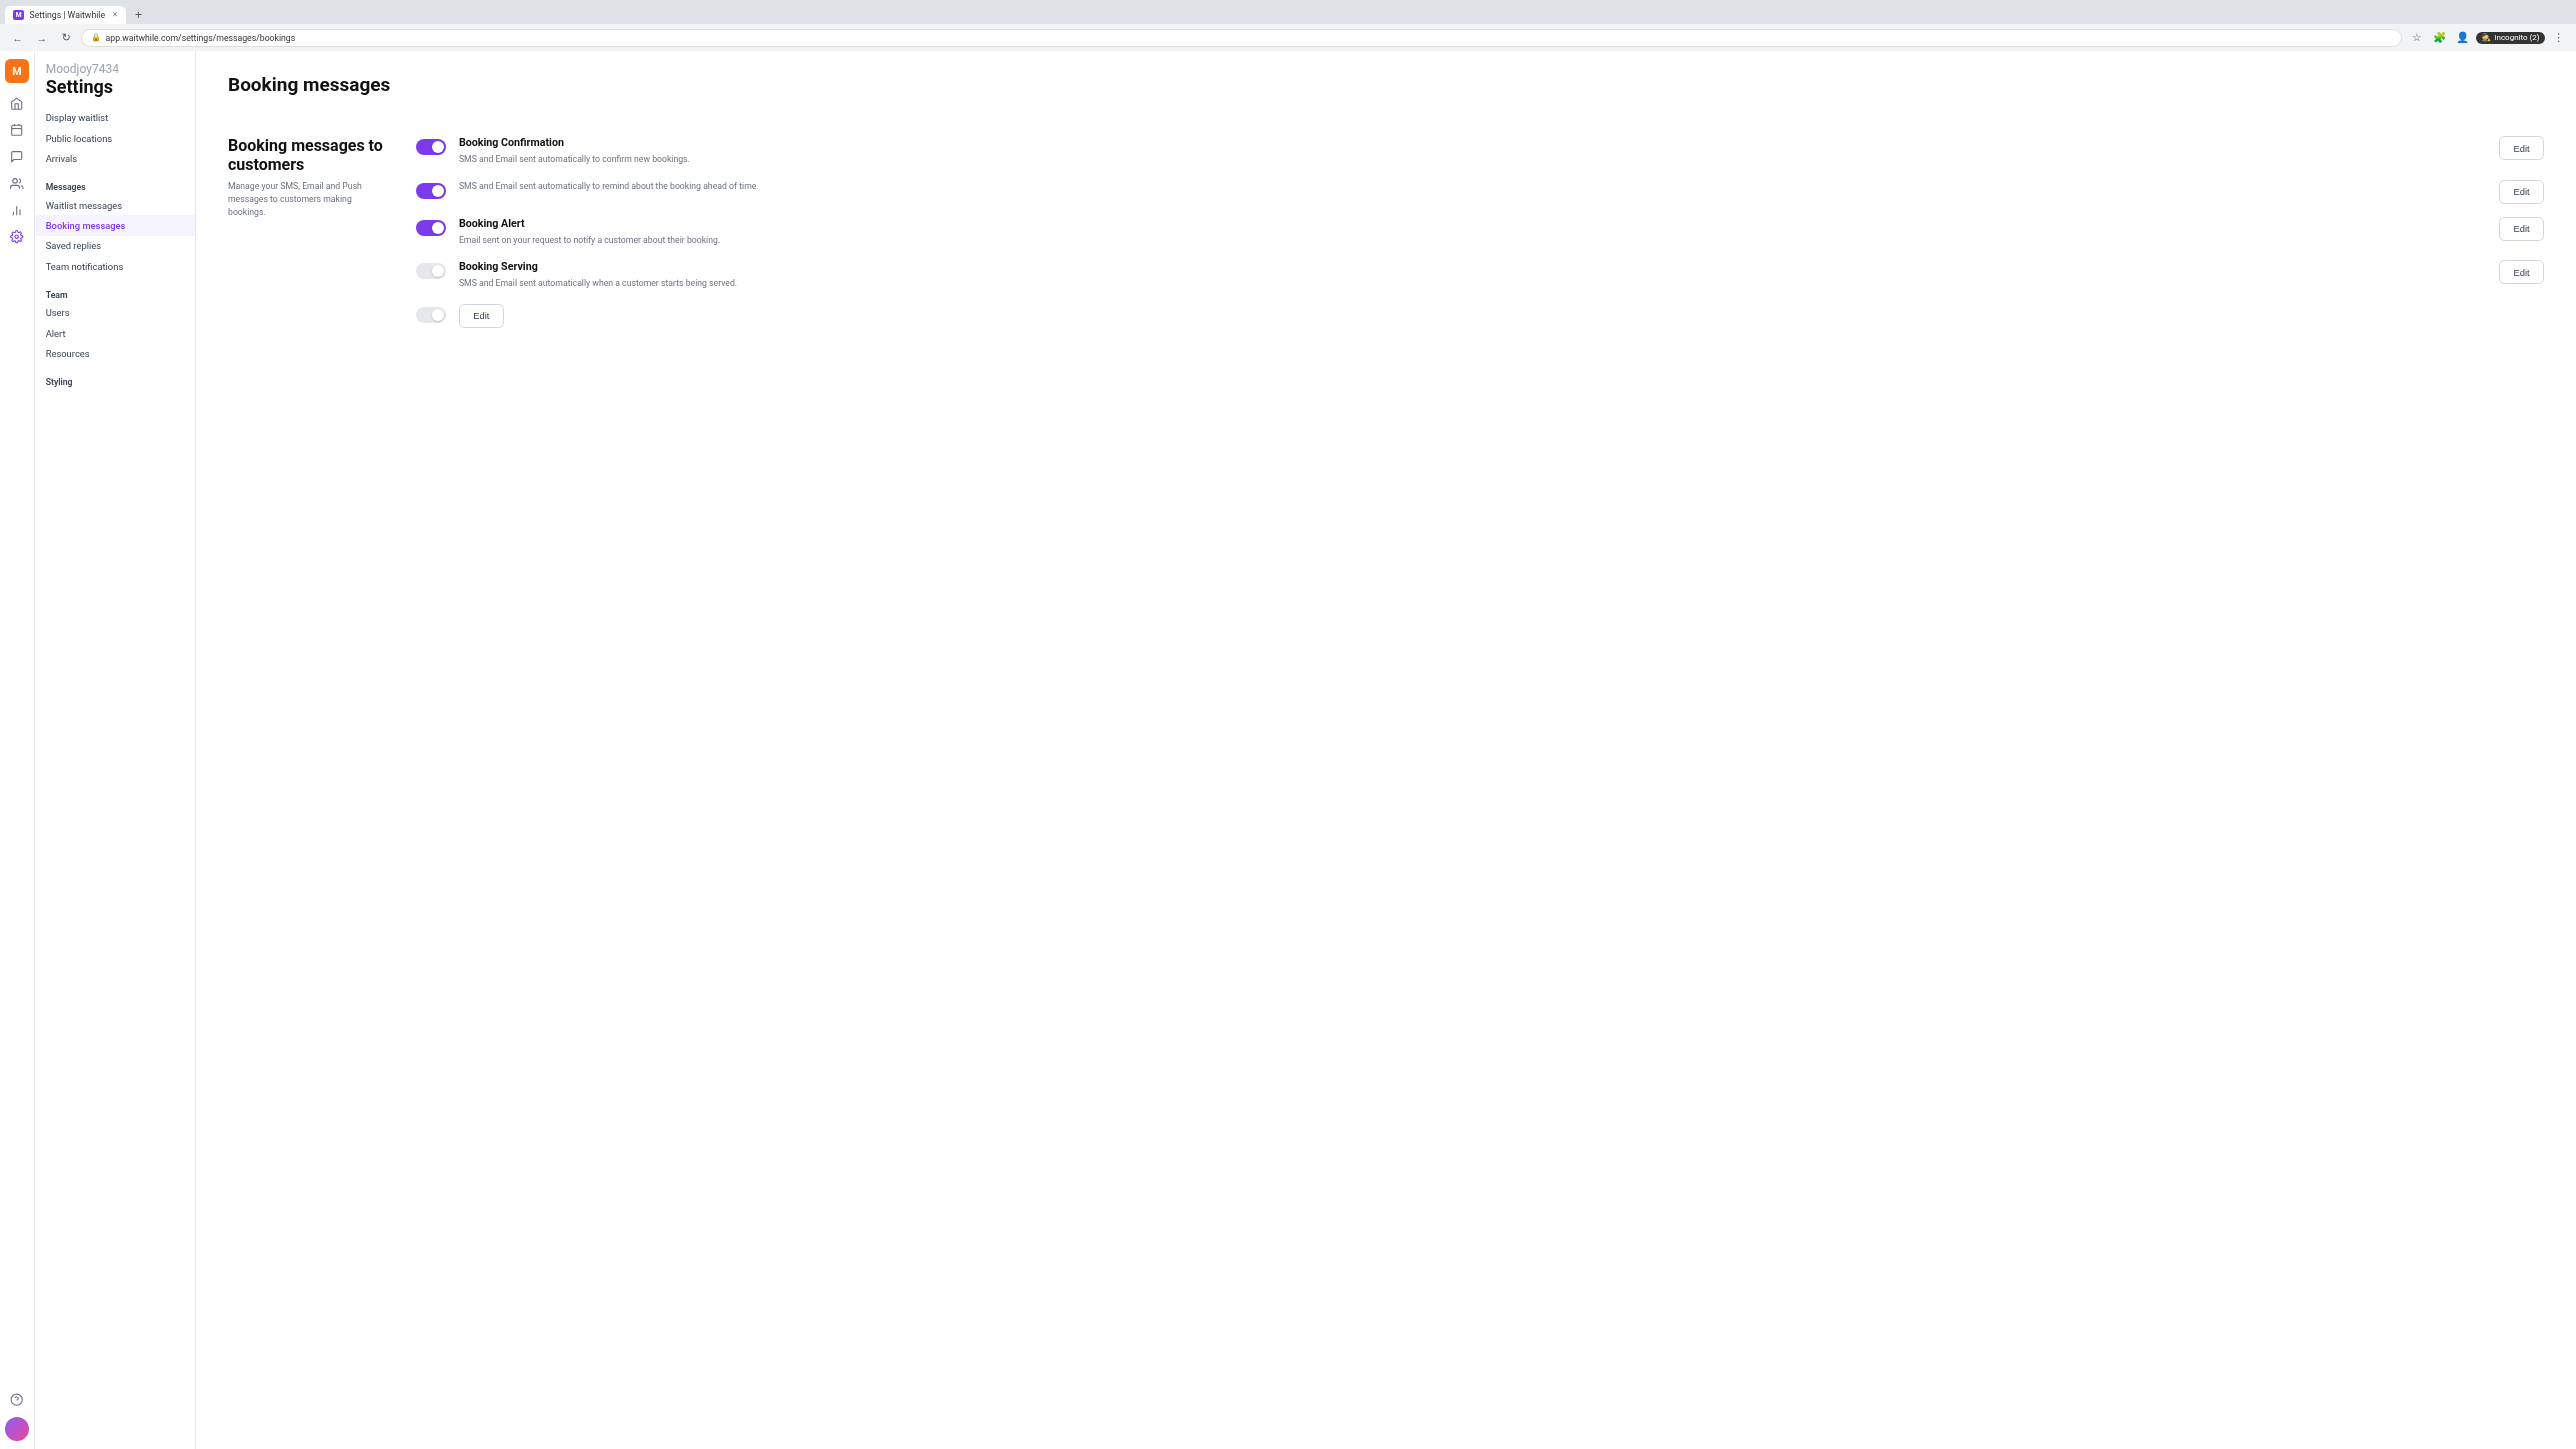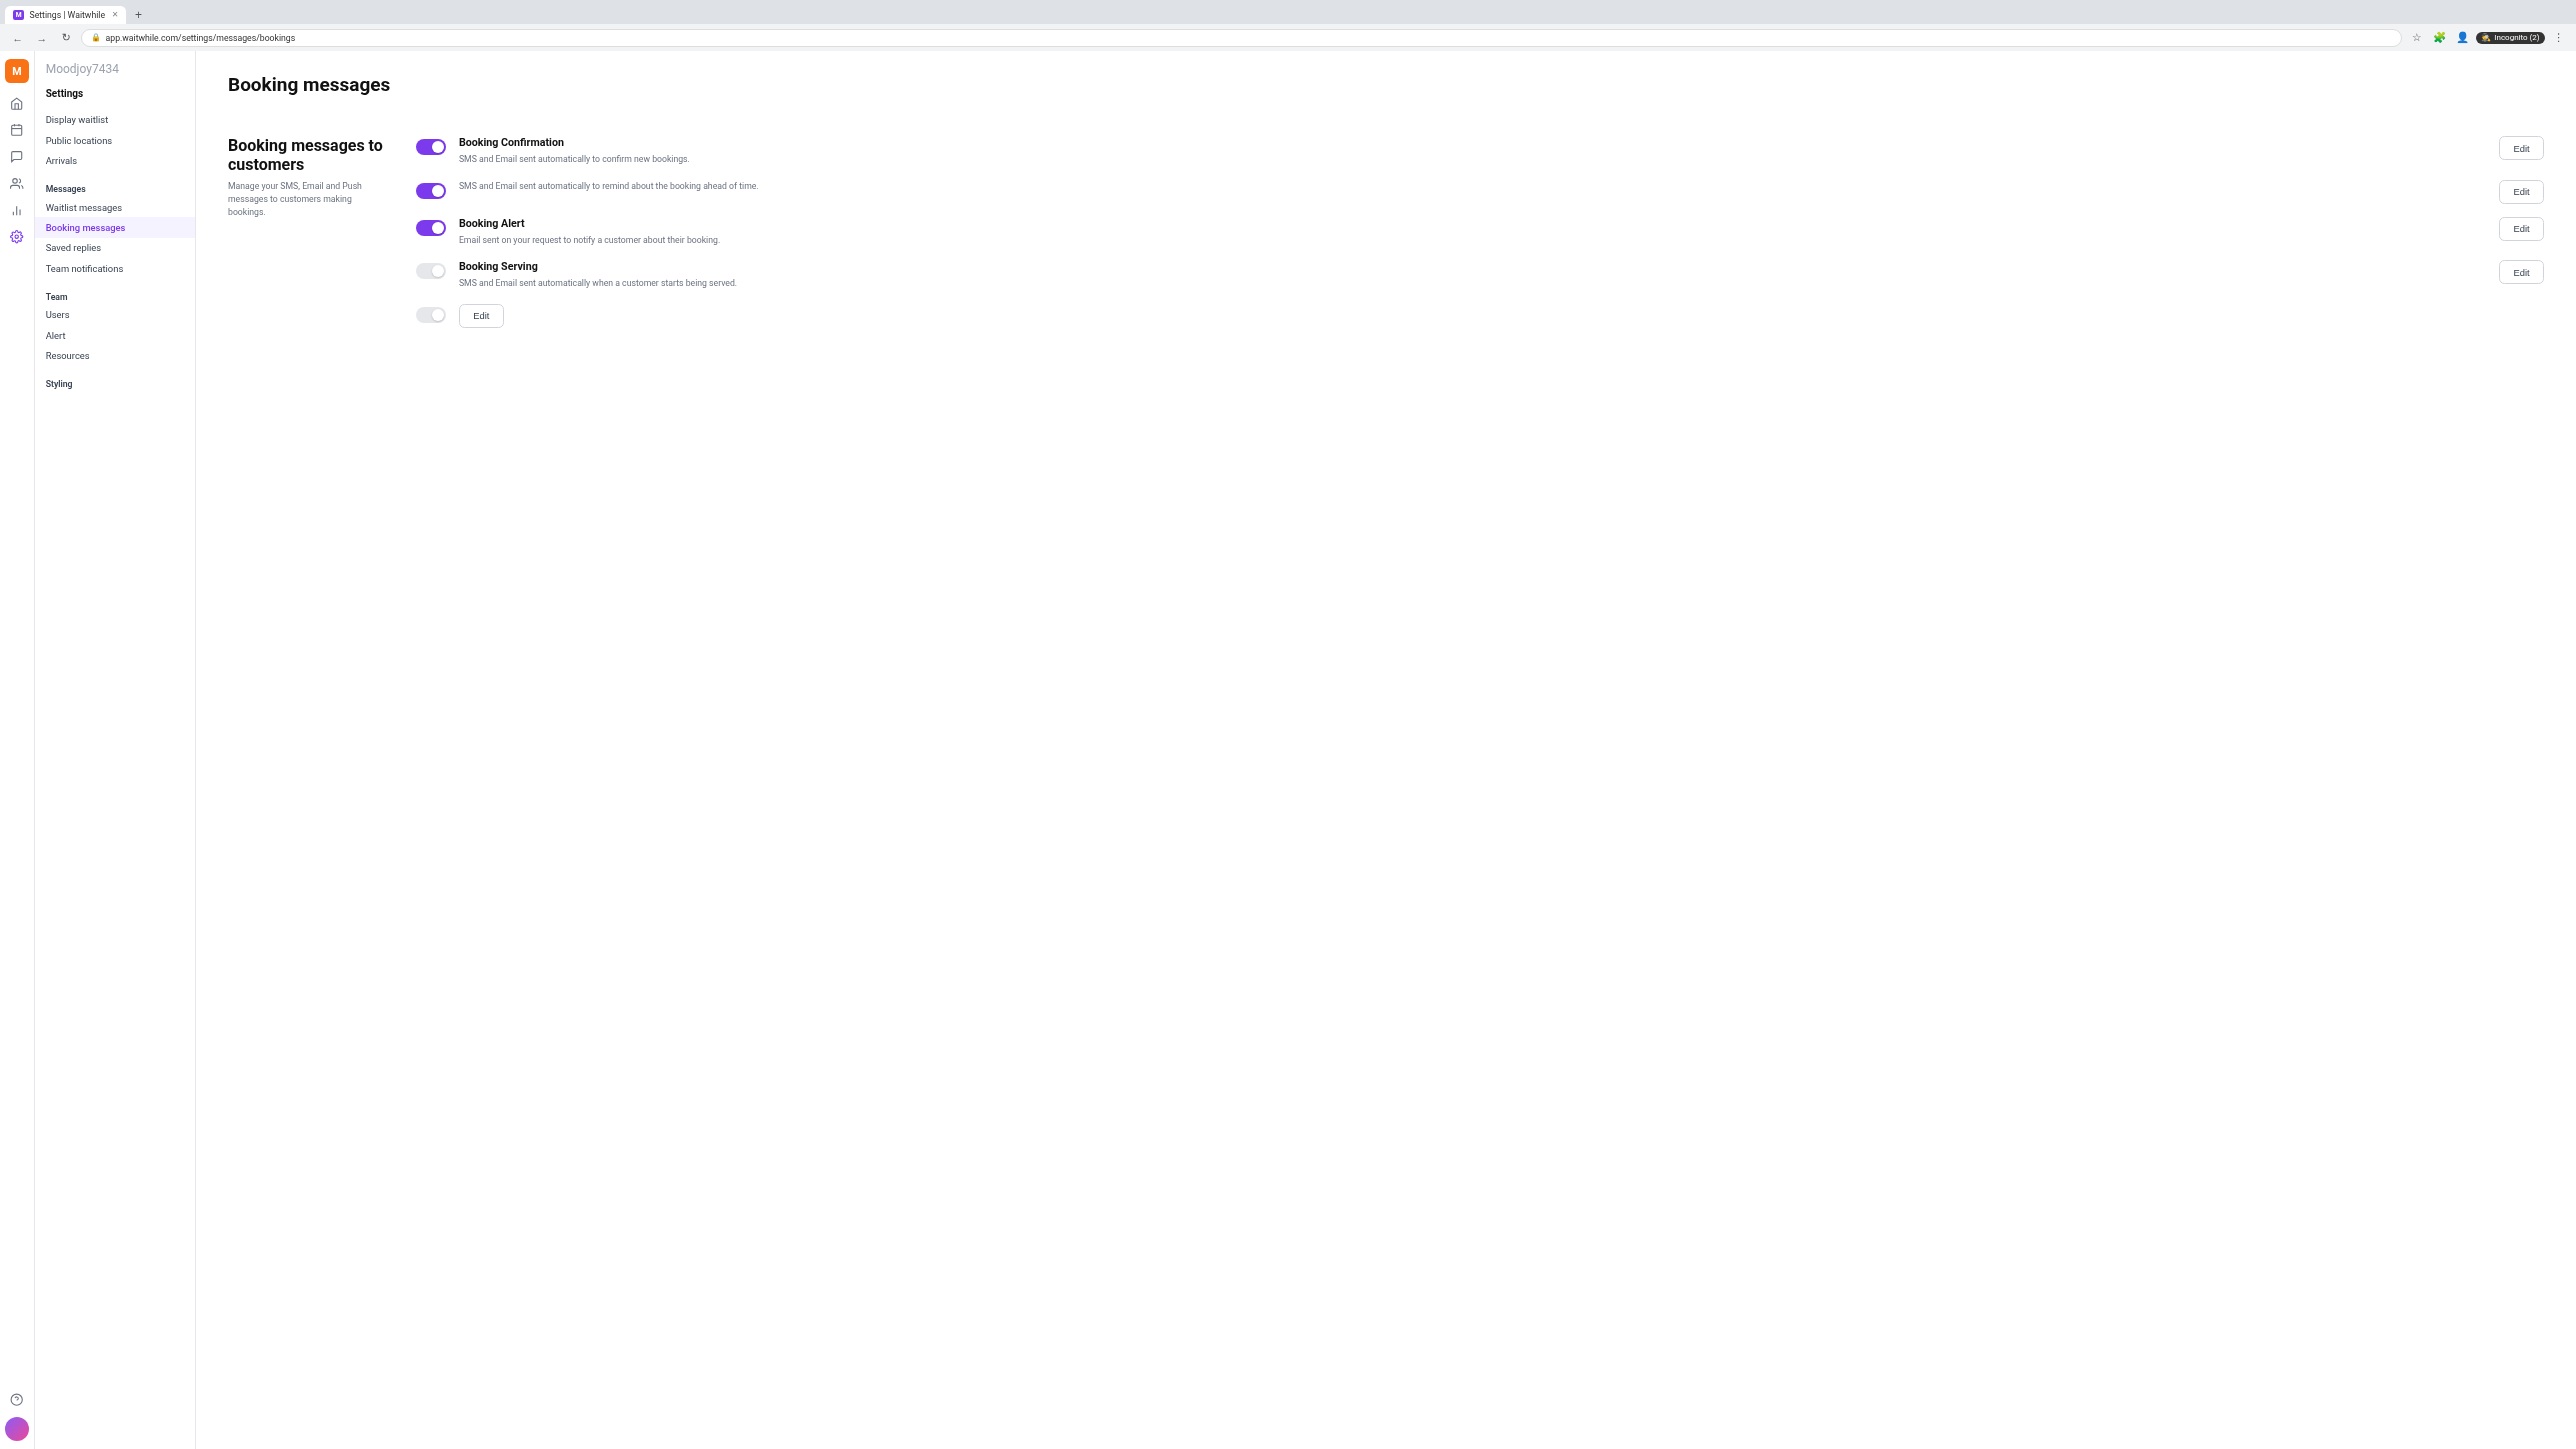--- a/index.html
+++ b/index.html
@@ -38,7 +38,7 @@
     .sidebar { width: 161px; background: #fff; border-right: 0.7px solid #e5e7eb; overflow-y: auto; padding: 10.7px 0; flex-shrink: 0; }
     .sidebar-header { padding: 0 10.7px 10.7px; }
     .sidebar-username { font-size: 12px; color: #9ca3af; }
-    .sidebar-title { font-size: 10px; font-weight: 700; color: #111; margin-top: 12px; }
+    .sidebar-title { font-size: 18px; font-weight: 700; color: #111; }
     .sidebar-section { margin-top: 10.7px; }
     .sidebar-section-label { font-size: 8.7px; font-weight: 600; color: #374151; padding: 2.7px 10.7px 2.7px; }
     .sidebar-item { padding: 4.7px 10.7px; font-size: 9.4px; color: #374151; cursor: pointer; border-radius: 0; }

